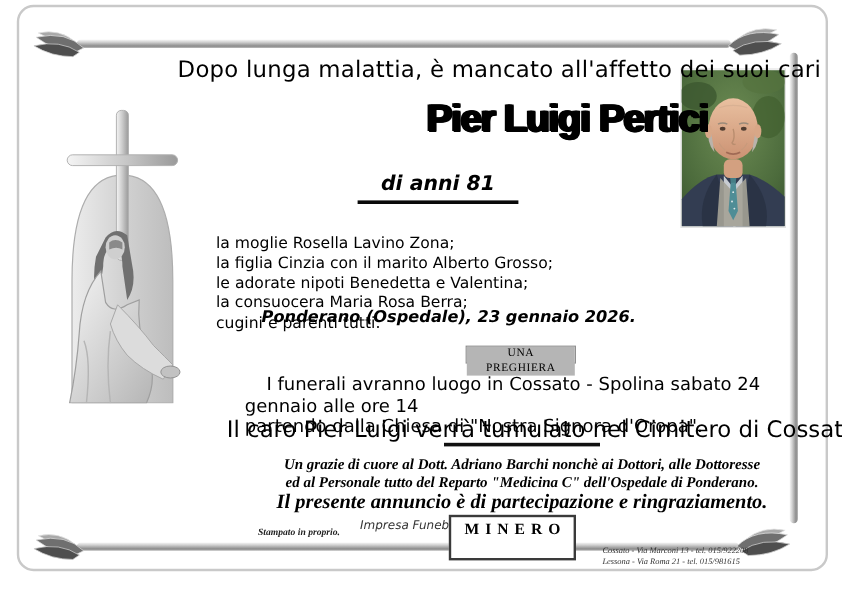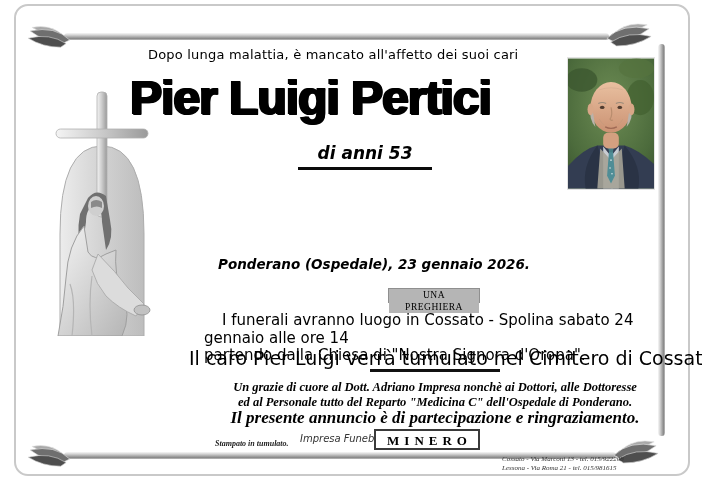--- a/index.html
+++ b/index.html
@@ -30,7 +30,7 @@
 
   
   .t { position:absolute; white-space:nowrap; }
-  .intro { left:148px; top:47px; font-size:13px; letter-spacing:0.2px; }
+  .intro { left:148px; top:47px; font-size:19px; letter-spacing:0.2px; }
   .name {
     left:130px; top:70px; width:460px; text-align:left;
     font-family:"Liberation Sans", sans-serif; font-weight:bold; font-size:48px;

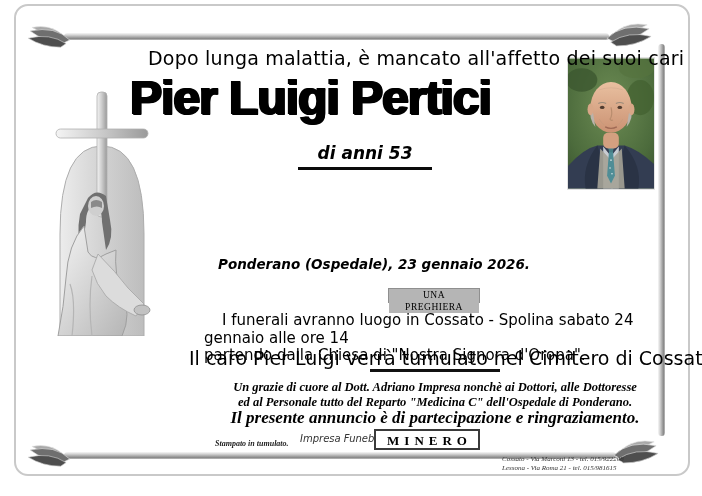--- a/index.html
+++ b/index.html
@@ -32,8 +32,8 @@
   .t { position:absolute; white-space:nowrap; }
   .intro { left:148px; top:47px; font-size:19px; letter-spacing:0.2px; }
   .name {
-    left:130px; top:70px; width:460px; text-align:left;
-    font-family:"Liberation Sans", sans-serif; font-weight:bold; font-size:48px;
+    left:130px; top:70px; width:460px; text-align:right;
+    font-family:"Liberation Sans", sans-serif; font-weight:bold; font-size:32px;
     letter-spacing:-1px; line-height:56px;
     text-shadow:1.3px 0 #000, -1.3px 0 #000, 0 1px #000, 1.3px 1px #000;
   }

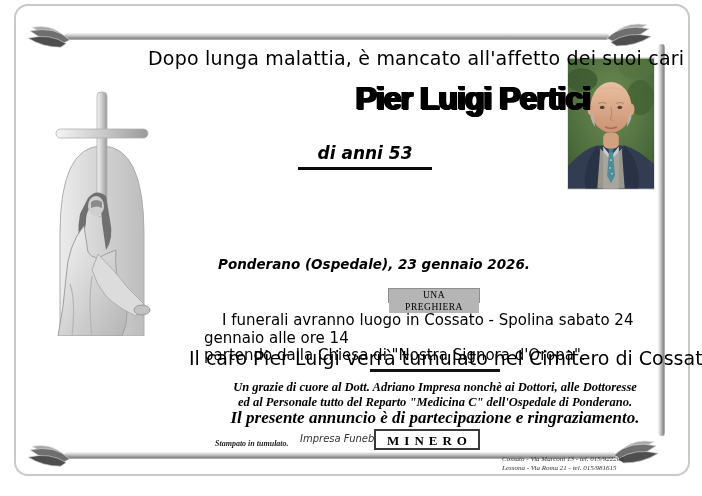--- a/index.html
+++ b/index.html
@@ -192,7 +192,7 @@
 
   <div class="t intro">Dopo lunga malattia, è mancato all'affetto dei suoi cari</div>
   <div class="t name">Pier Luigi Pertici</div>
-  <div class="t age">di anni 53</div>
+  <div class="t age">di anni 81</div>
   <div class="age-underline"></div>
 
 

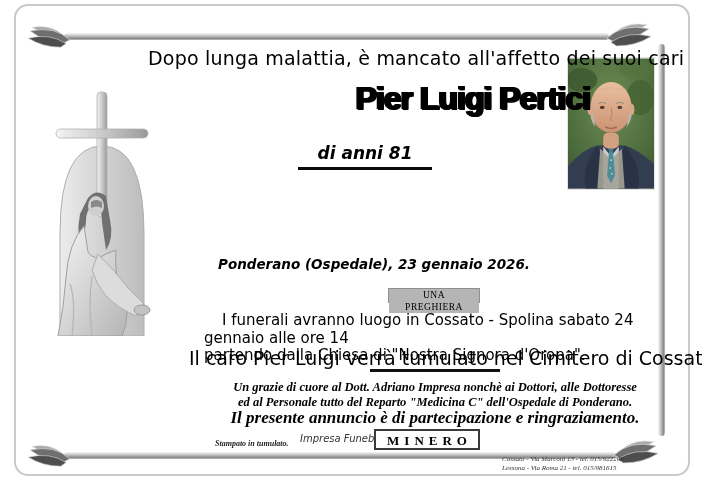--- a/index.html
+++ b/index.html
@@ -196,6 +196,13 @@
   <div class="age-underline"></div>
 
 
+  <div class="family">
+    <div>la moglie Rosella Lavino Zona;</div>
+    <div>la figlia Cinzia con il marito Alberto Grosso;</div>
+    <div>le adorate nipoti Benedetta e Valentina;</div>
+    <div>la consuocera Maria Rosa Berra;</div>
+    <div>cugini e parenti tutti.</div>
+  </div>
 
   <div class="t dateline">Ponderano (Ospedale), 23 gennaio 2026.</div>
 

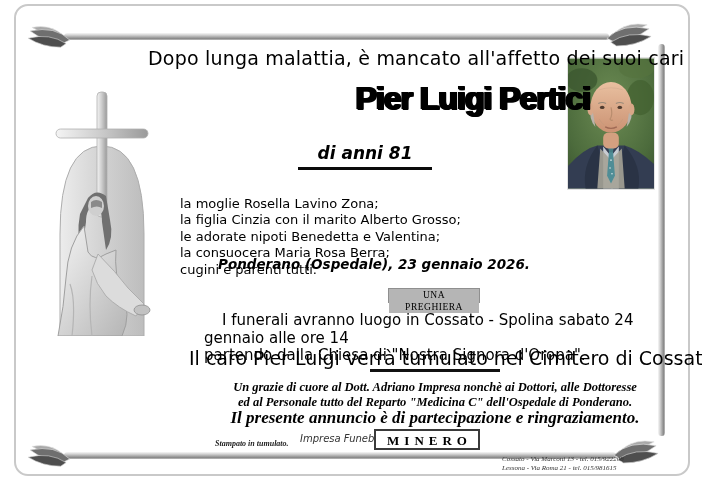--- a/index.html
+++ b/index.html
@@ -220,7 +220,7 @@
   <div class="divider"></div>
 
   <div class="thanks">
-    <div>Un grazie di cuore al Dott. Adriano Impresa nonchè ai Dottori, alle Dottoresse</div>
+    <div>Un grazie di cuore al Dott. Adriano Barchi nonchè ai Dottori, alle Dottoresse</div>
     <div>ed al Personale tutto del Reparto "Medicina C" dell'Ospedale di Ponderano.</div>
   </div>
 

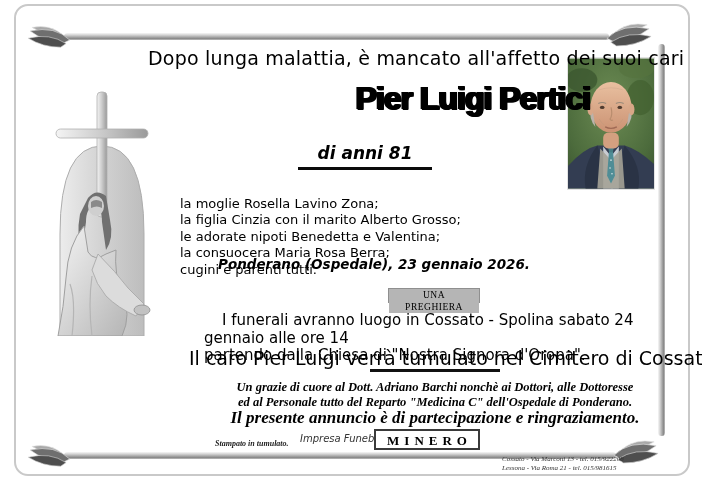--- a/index.html
+++ b/index.html
@@ -226,7 +226,7 @@
 
   <div class="t closing">Il presente annuncio è di partecipazione e ringraziamento.</div>
 
-  <div class="t printed">Stampato in tumulato.</div>
+  <div class="t printed">Stampato in proprio.</div>
   <div class="t impresa">Impresa Funebre</div>
   <div class="minero-box">
     <span>MINERO</span>

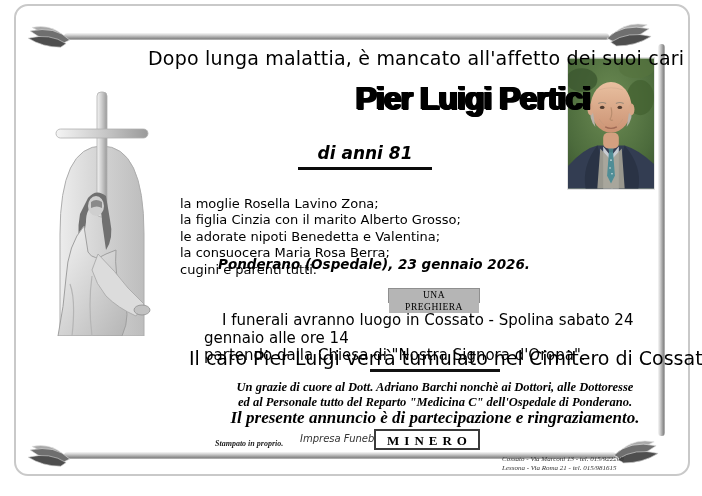--- a/index.html
+++ b/index.html
@@ -68,7 +68,7 @@
     font-weight:bold; font-style:italic; font-size:8px; color:#222; }
   .impresa { left:300px; top:433px; font-style:italic; font-size:10px; color:#333; }
   .minero-box {
-    position:absolute; left:374px; top:429px; width:106px; height:21px;
+    position:absolute; left:374px; top:429px; width:106px; height:38px;
     border:2px solid #3a3a3a; text-align:center; line-height:17px; background:#fff;
   }
   .minero-box span { font-family:"Liberation Serif", serif; font-weight:bold;

